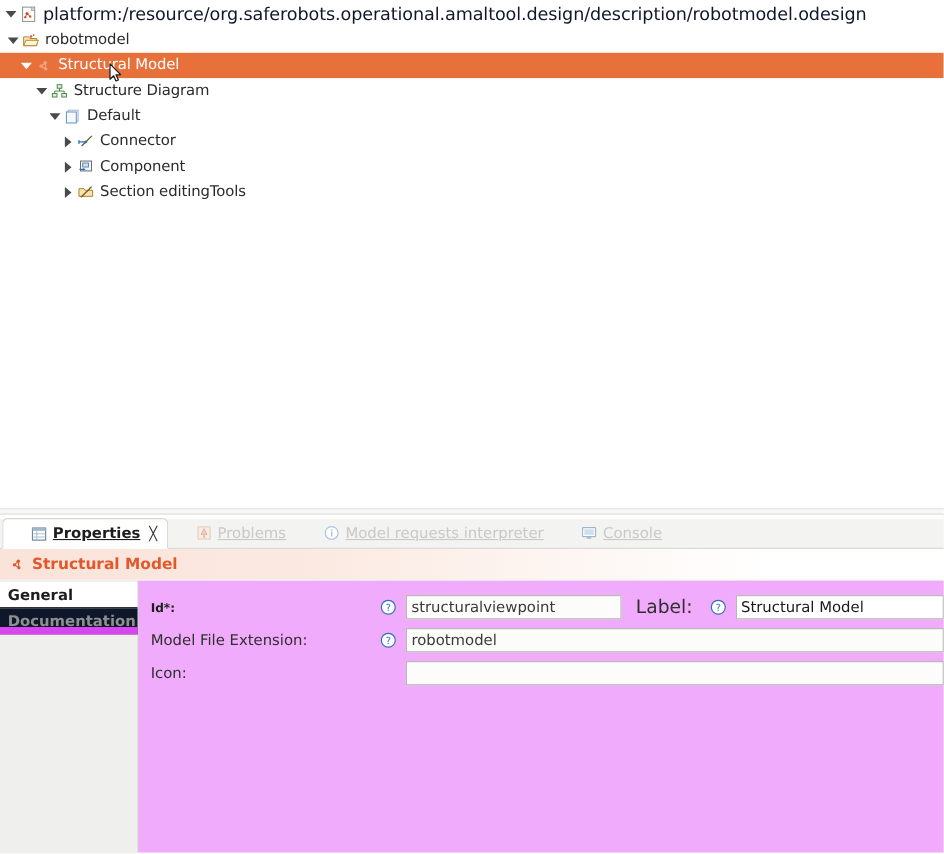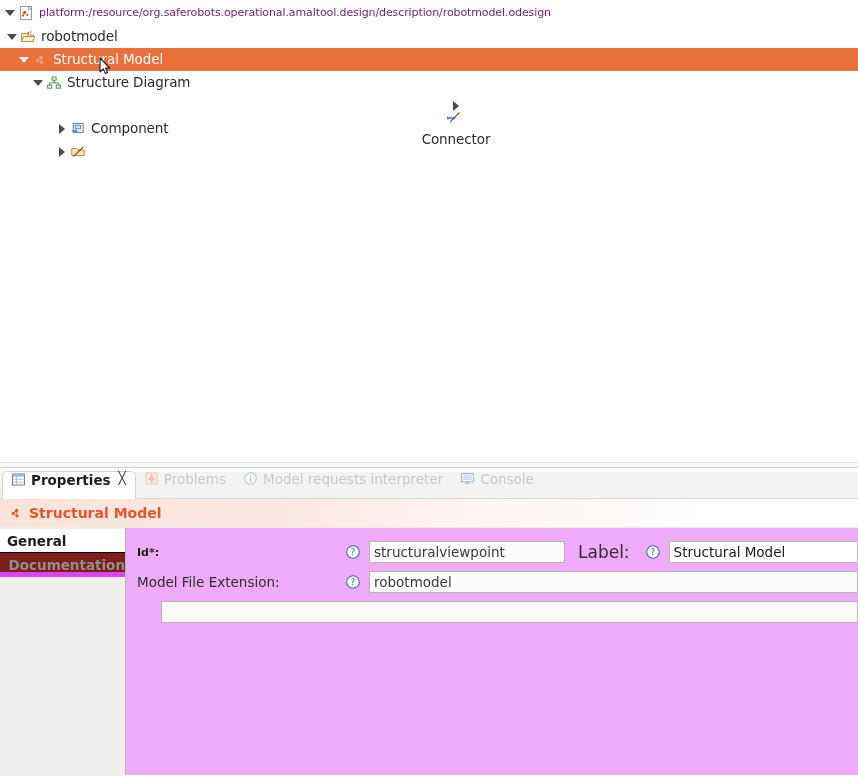--- a/index.html
+++ b/index.html
@@ -78,7 +78,7 @@
 
   
   .path-row { height: 25px; line-height: 25px; }
-  .path-row .tlabel { color: #701a75; font-size: 11px; }
+  .path-row .tlabel { color: #0f172a; font-size: 16px; }
 
   
   .cursor {

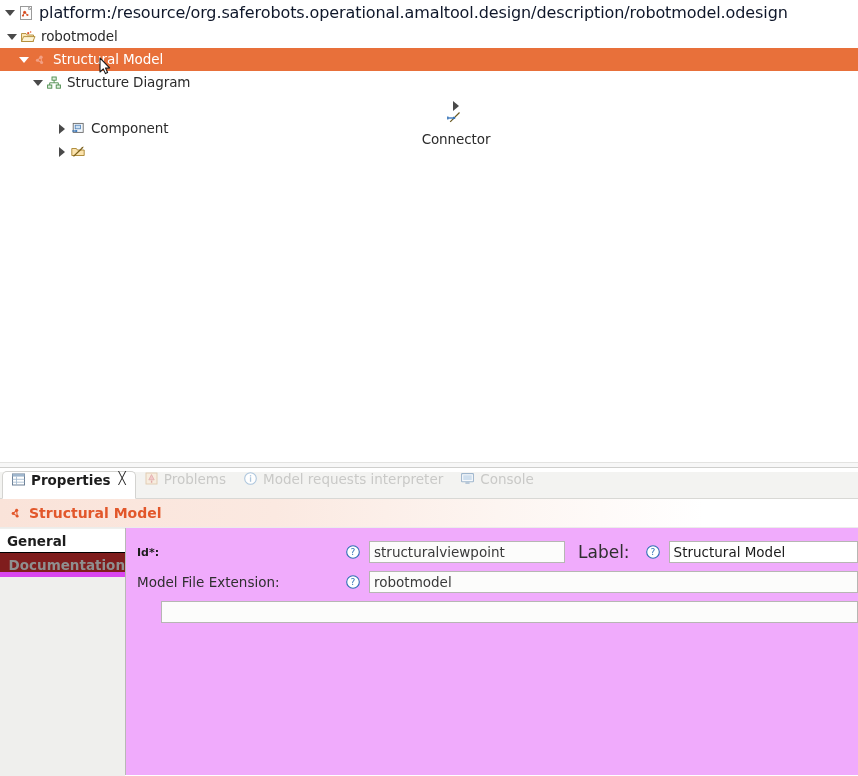--- a/index.html
+++ b/index.html
@@ -313,6 +313,16 @@
       <span class="tlabel">Structure Diagram</span>
     </div>
 
+    <div class="tree-row" style="padding-left:42px;">
+      <span class="twisty down"></span>
+      <span class="ticon">
+        <svg width="16" height="16" viewBox="0 0 16 16">
+          <rect x="4.0" y="2.2" width="9" height="10" fill="#ffffff" stroke="#9fbcd6" stroke-width="1"></rect>
+          <rect x="2.4" y="3.8" width="9" height="10" fill="#f4f9fd" stroke="#6e9bc4" stroke-width="1"></rect>
+        </svg>
+      </span>
+      <span class="tlabel">Default</span>
+    </div>
 
     <div class="tree-row" style="padding-left:54px;flex-direction:column;">
       <span class="twisty right"></span>

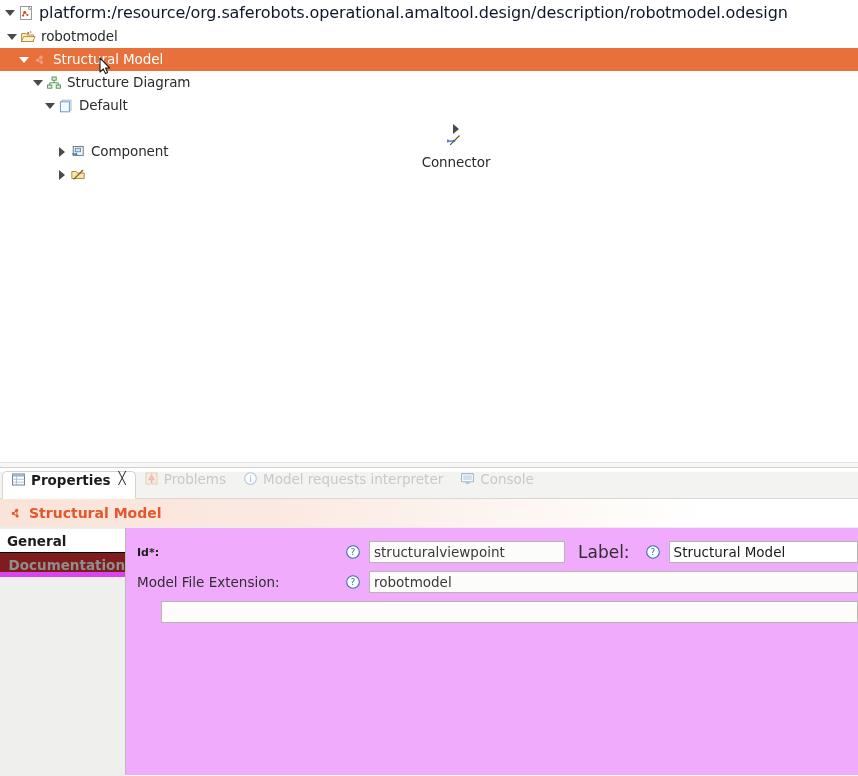--- a/index.html
+++ b/index.html
@@ -324,7 +324,7 @@
       <span class="tlabel">Default</span>
     </div>
 
-    <div class="tree-row" style="padding-left:54px;flex-direction:column;">
+    <div class="tree-row" style="padding-left:54px;">
       <span class="twisty right"></span>
       <span class="ticon">
         <svg width="16" height="16" viewBox="0 0 16 16">

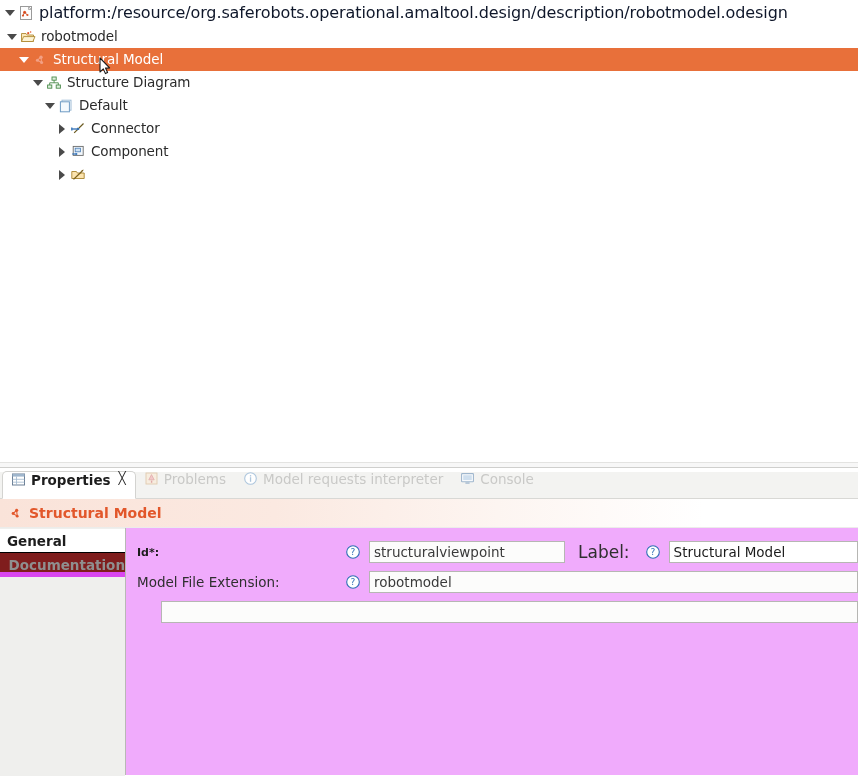--- a/index.html
+++ b/index.html
@@ -359,6 +359,7 @@
           <path d="M11.2 3.4 L13.6 2.4 L12.8 4.8 Z" fill="#7a5f1a"></path>
         </svg>
       </span>
+      <span class="tlabel">Section editingTools</span>
     </div>
 
     <div class="cursor">

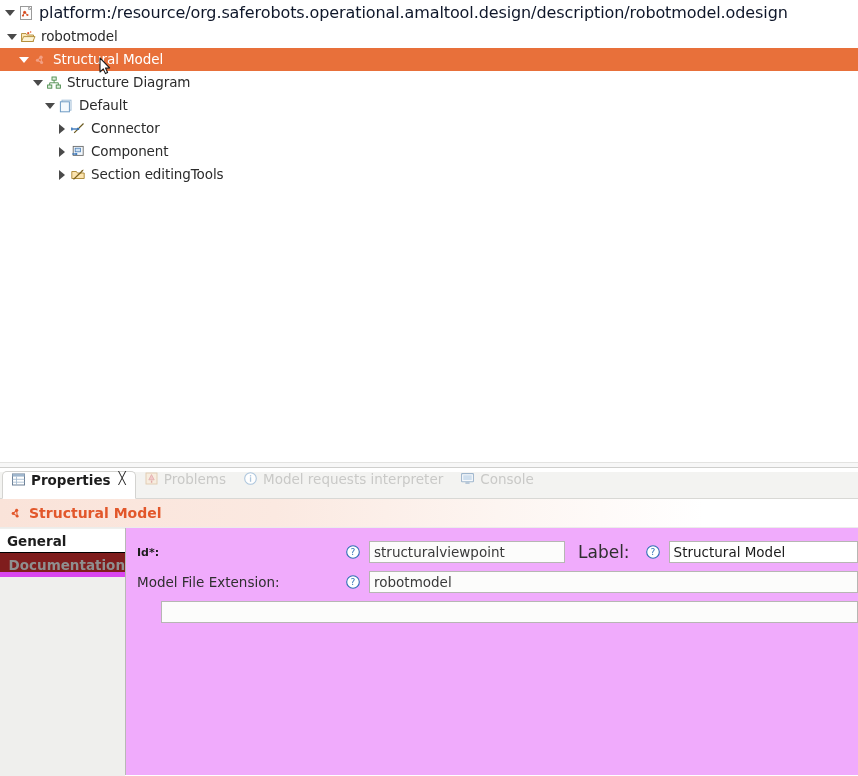--- a/index.html
+++ b/index.html
@@ -130,11 +130,13 @@
     position: relative;
     height: 27px;
     display: flex;
+    align-items: center;
     gap: 5px;
-    padding: 0 9px 0 8px;
+    padding: 0 9px 0 25px;
     font-size: 13.5px;
     color: #c9c9c7;
     white-space: nowrap;
+    text-decoration: underline;
   }
   .tab.active {
     background: #ffffff;

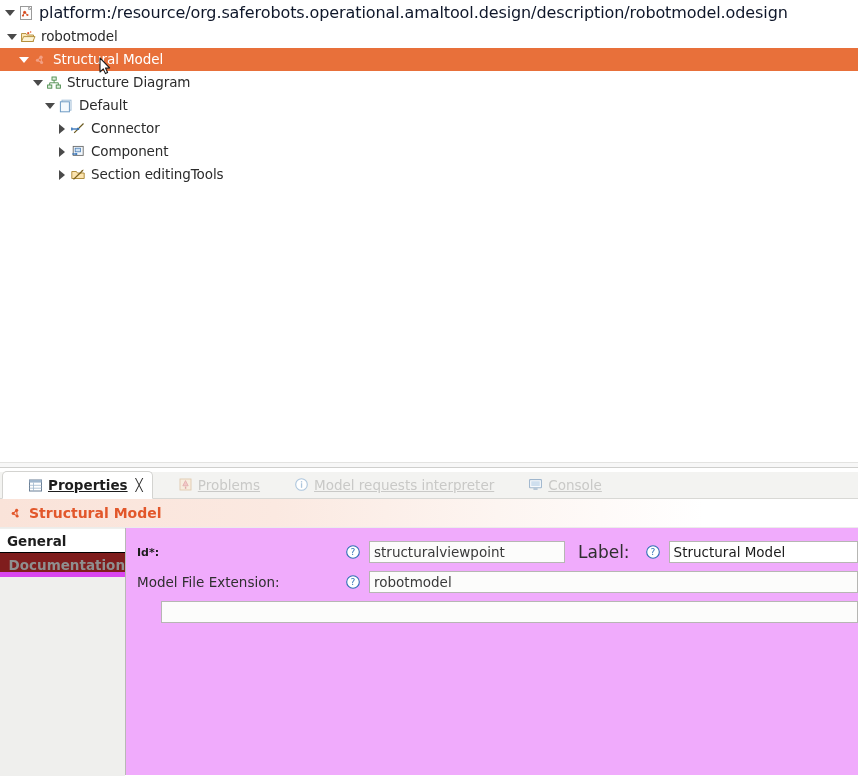--- a/index.html
+++ b/index.html
@@ -197,10 +197,9 @@
     border-bottom: 1px solid #000000;
   }
   .tablist-item.hovered {
-    background: #7f1d1d;
+    background: #0f172a;
     color: #8f8f8f;
-    border-bottom: 5px solid #d946ef;
-    text-align: right;
+    border-bottom: 7px solid #d946ef;
   }
   .tablist-filler {
     background: #efefed;

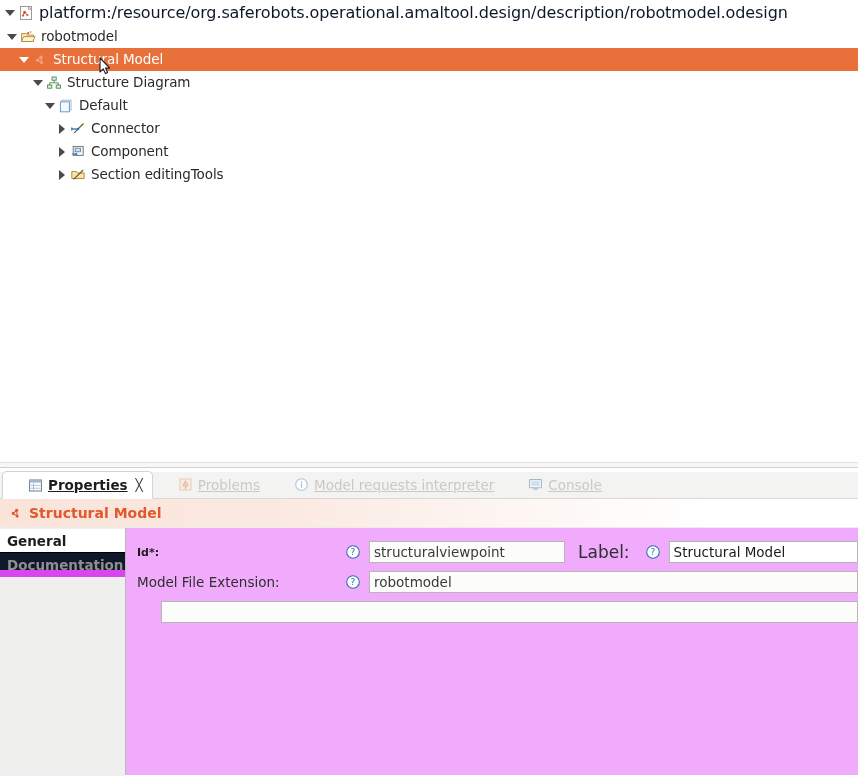--- a/index.html
+++ b/index.html
@@ -481,6 +481,7 @@
         </div>
 
         <div class="frow">
+          <span class="flabel">Icon:</span>
           <span class="help blank"></span>
           <input class="finput grow" type="text" value="" style="">
         </div>

